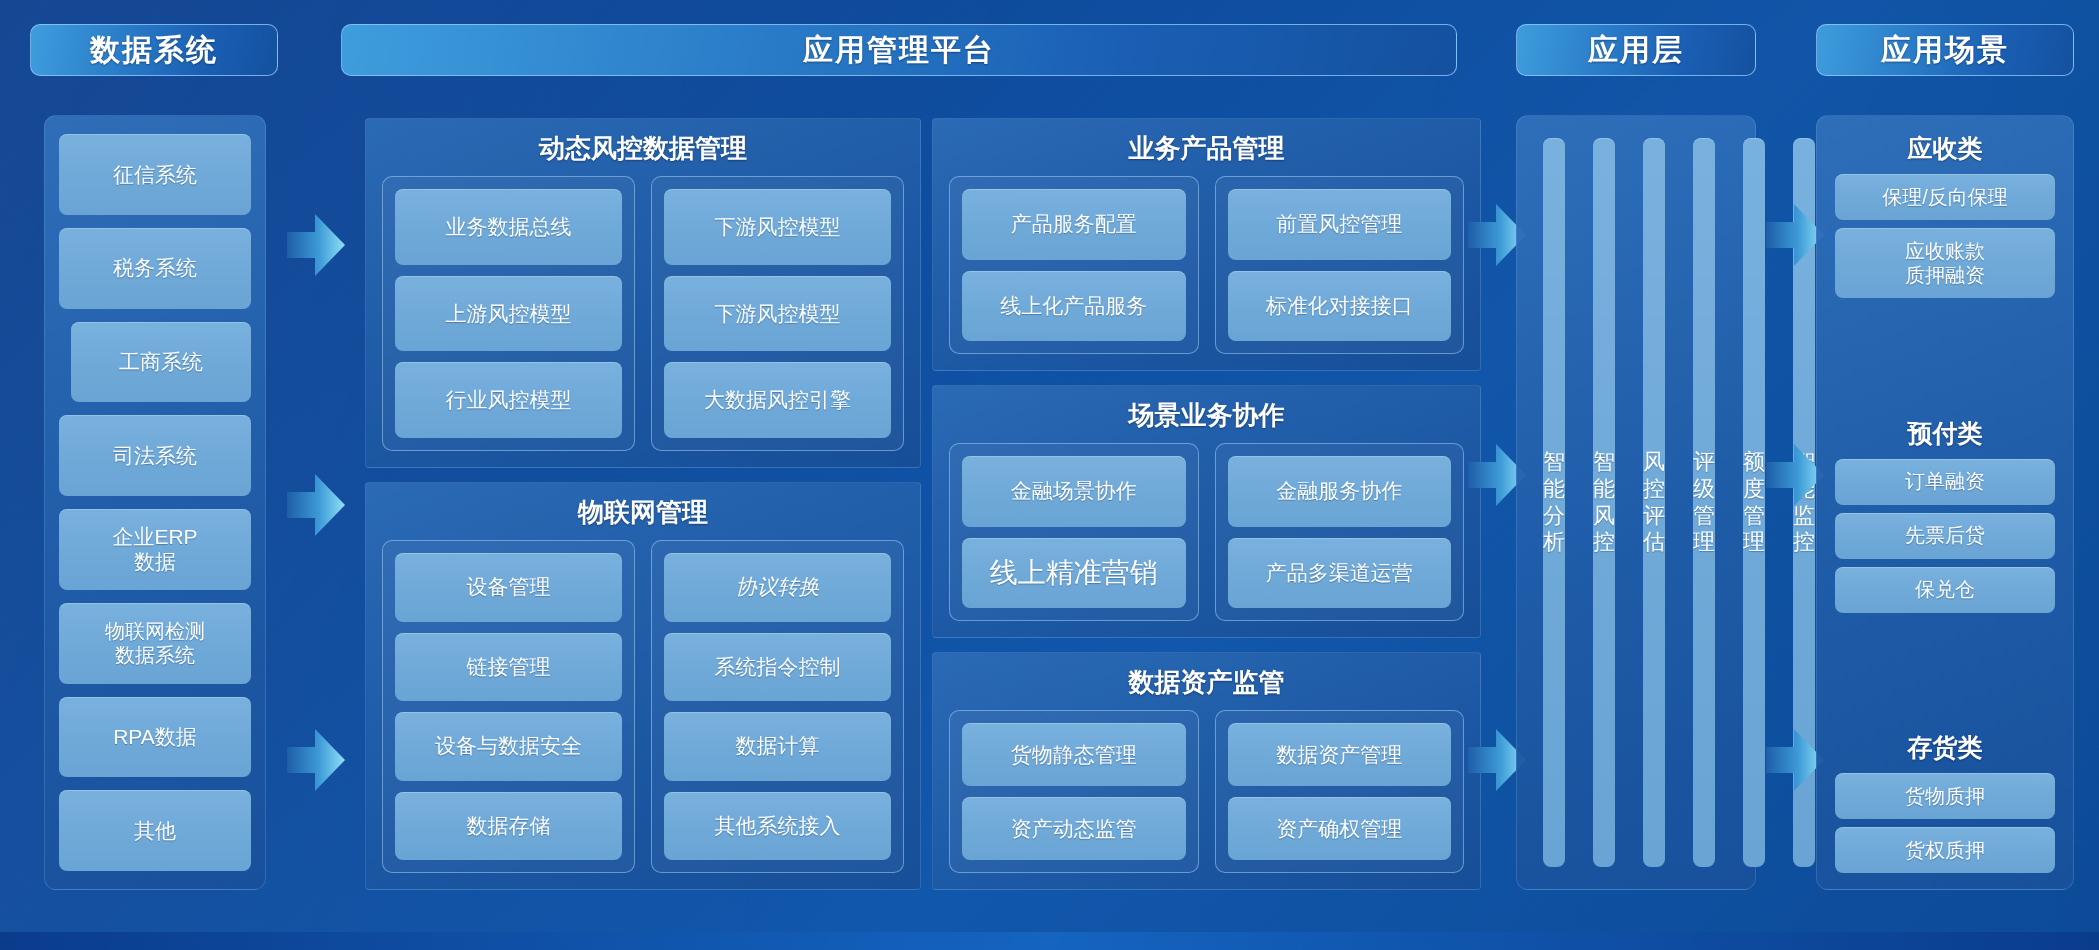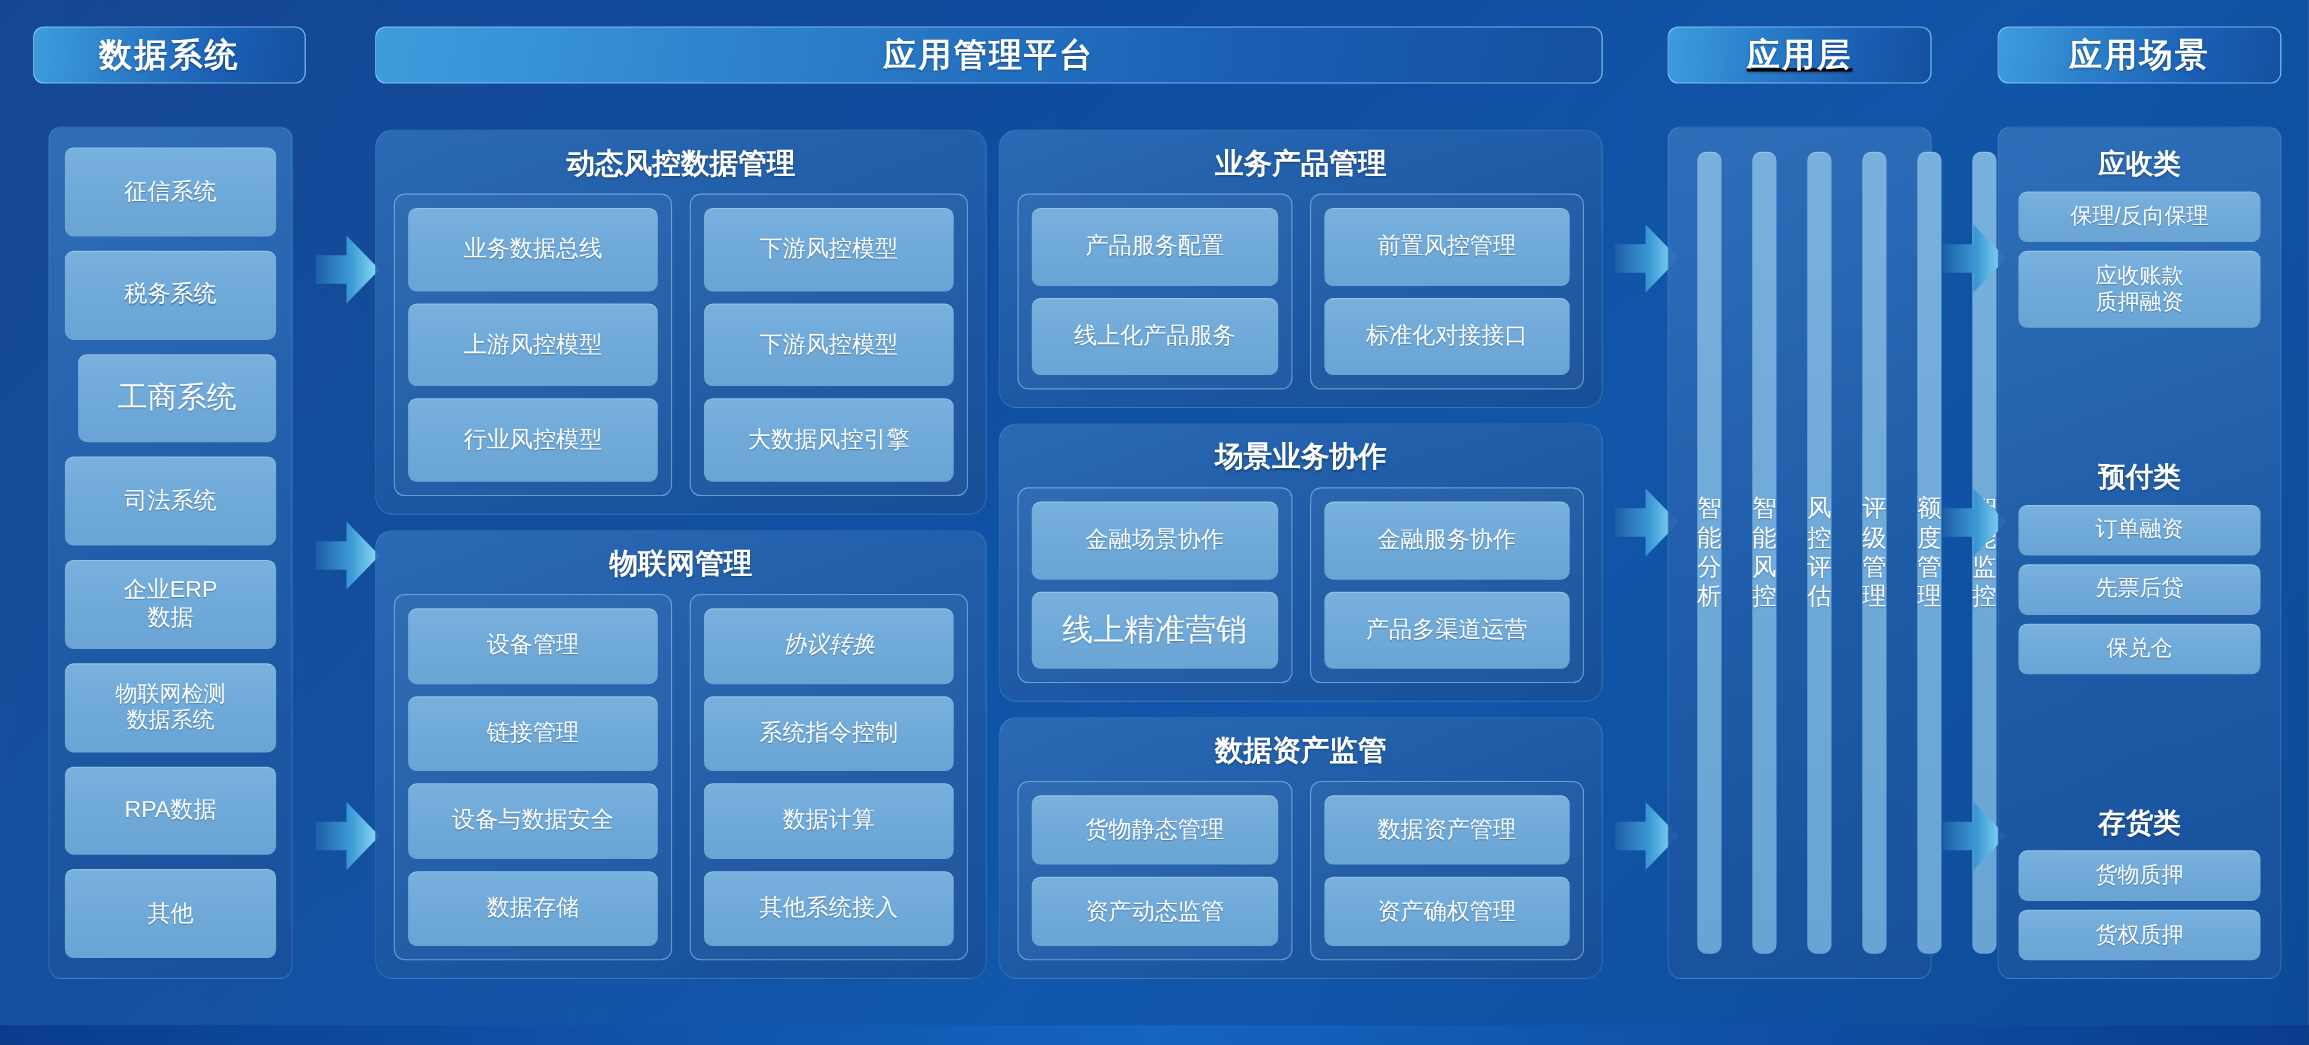--- a/index.html
+++ b/index.html
@@ -229,7 +229,7 @@
     <path d="M0 22 L28 22 L28 4 L58 35 L28 66 L28 48 L0 48 Z" fill="url(#ag1)"></path>
   </svg>
 
-  <div style="position:absolute; left:1516px; top:24px; width:240px; height:52px;text-decoration:underline;">
+  <div style="position:absolute; left:1516px; top:24px; width:240px; height:52px;">
     <div class="hdr" style="width:100%;height:100%;font-size:30px;">应用层</div>
   </div>
 

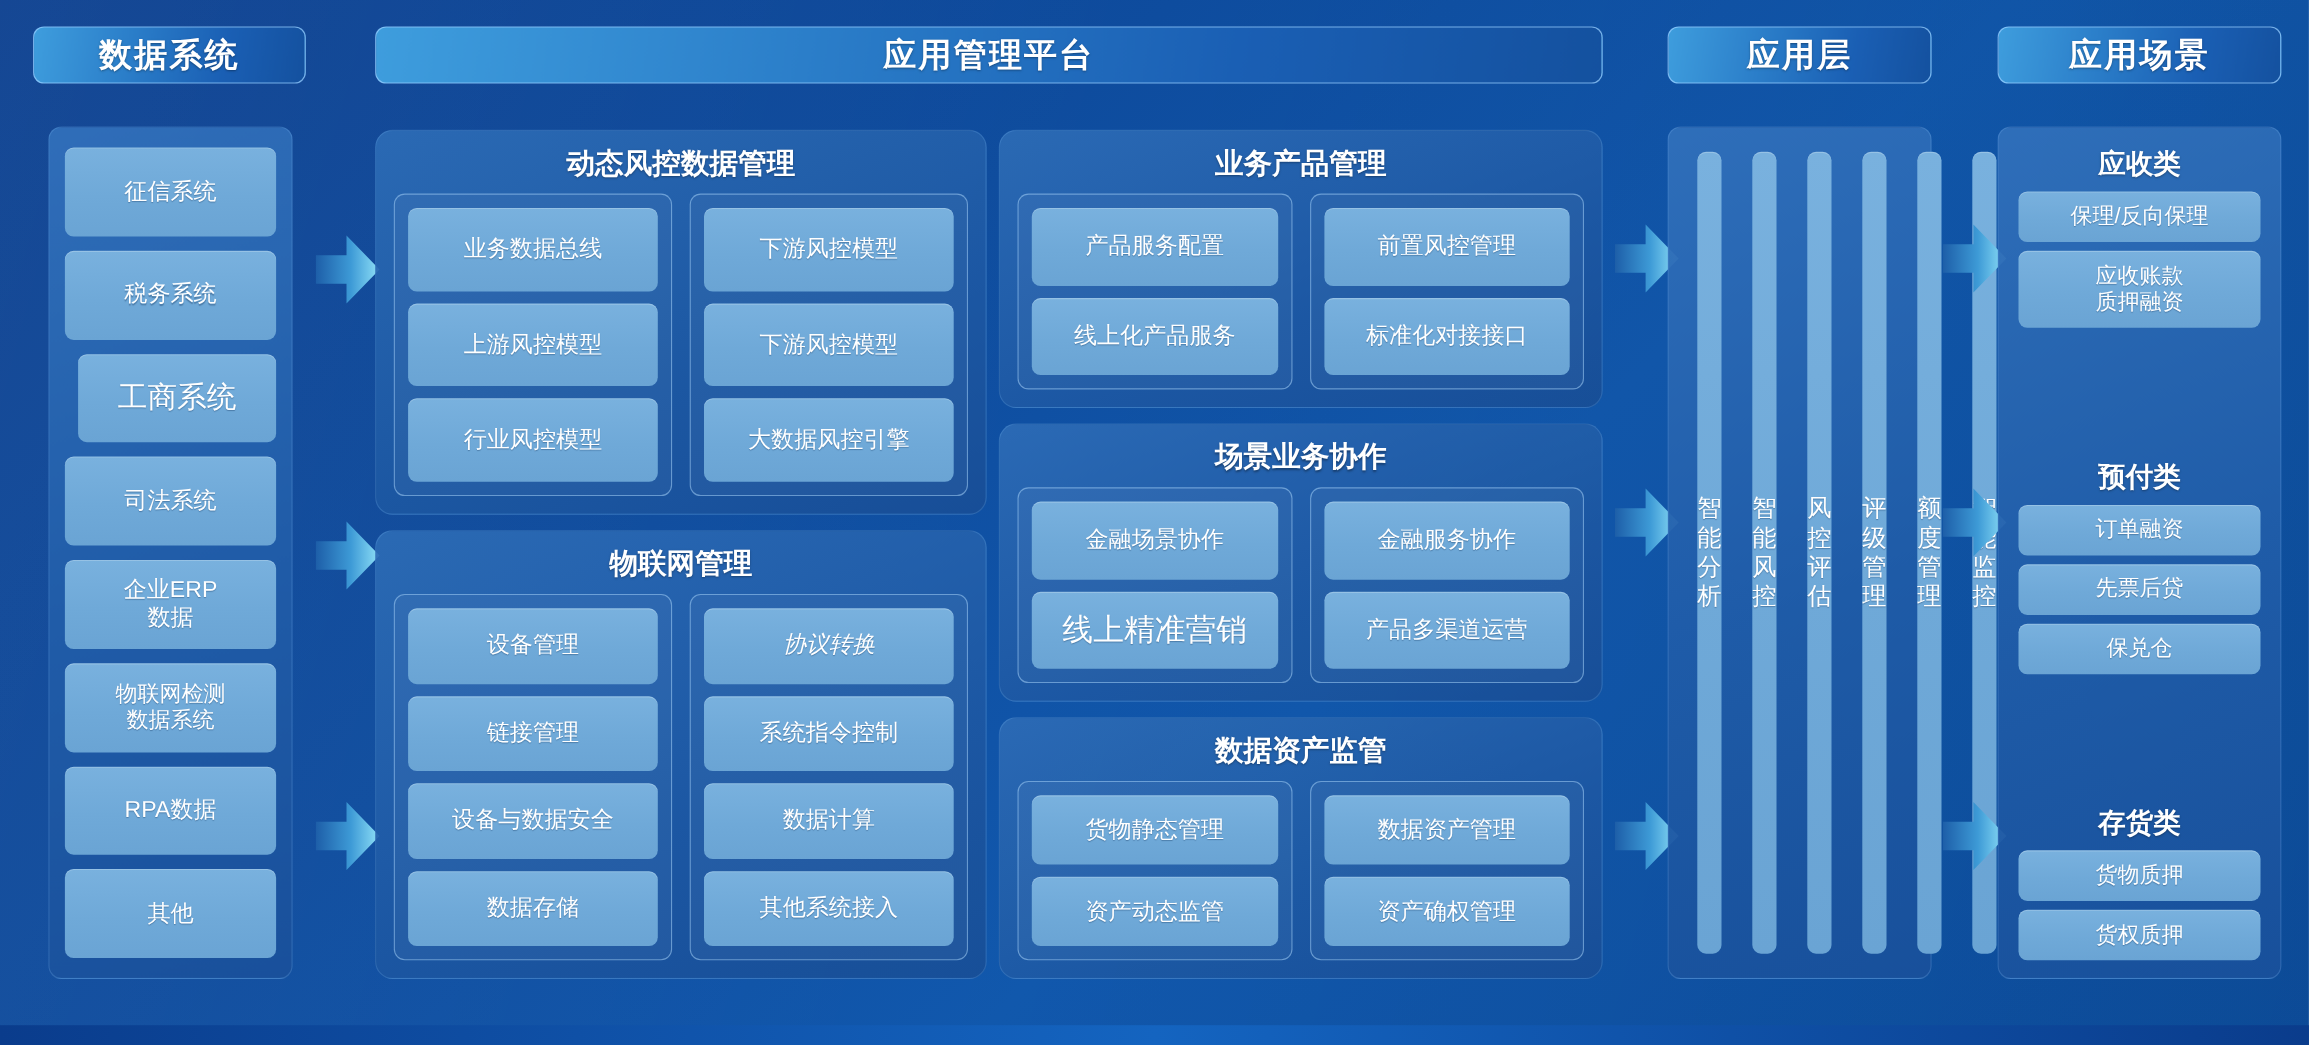--- a/index.html
+++ b/index.html
@@ -84,11 +84,11 @@
 
   
   .section {
-    border-radius: 16px;
+    border-radius: 4px;
     background: linear-gradient(160deg, rgba(45,108,182,0.92) 0%, rgba(29,88,163,0.92) 60%, rgba(24,78,150,0.92) 100%);
     border: 1px solid rgba(120,180,240,0.22);
     padding: 12px 16px 16px 16px;
-    display: flex; flex-direction: column;
+    display: flex; flex-direction: column; margin-left: 24px;
   }
   .section .cols {
     display: flex; gap: 16px; flex: 1;

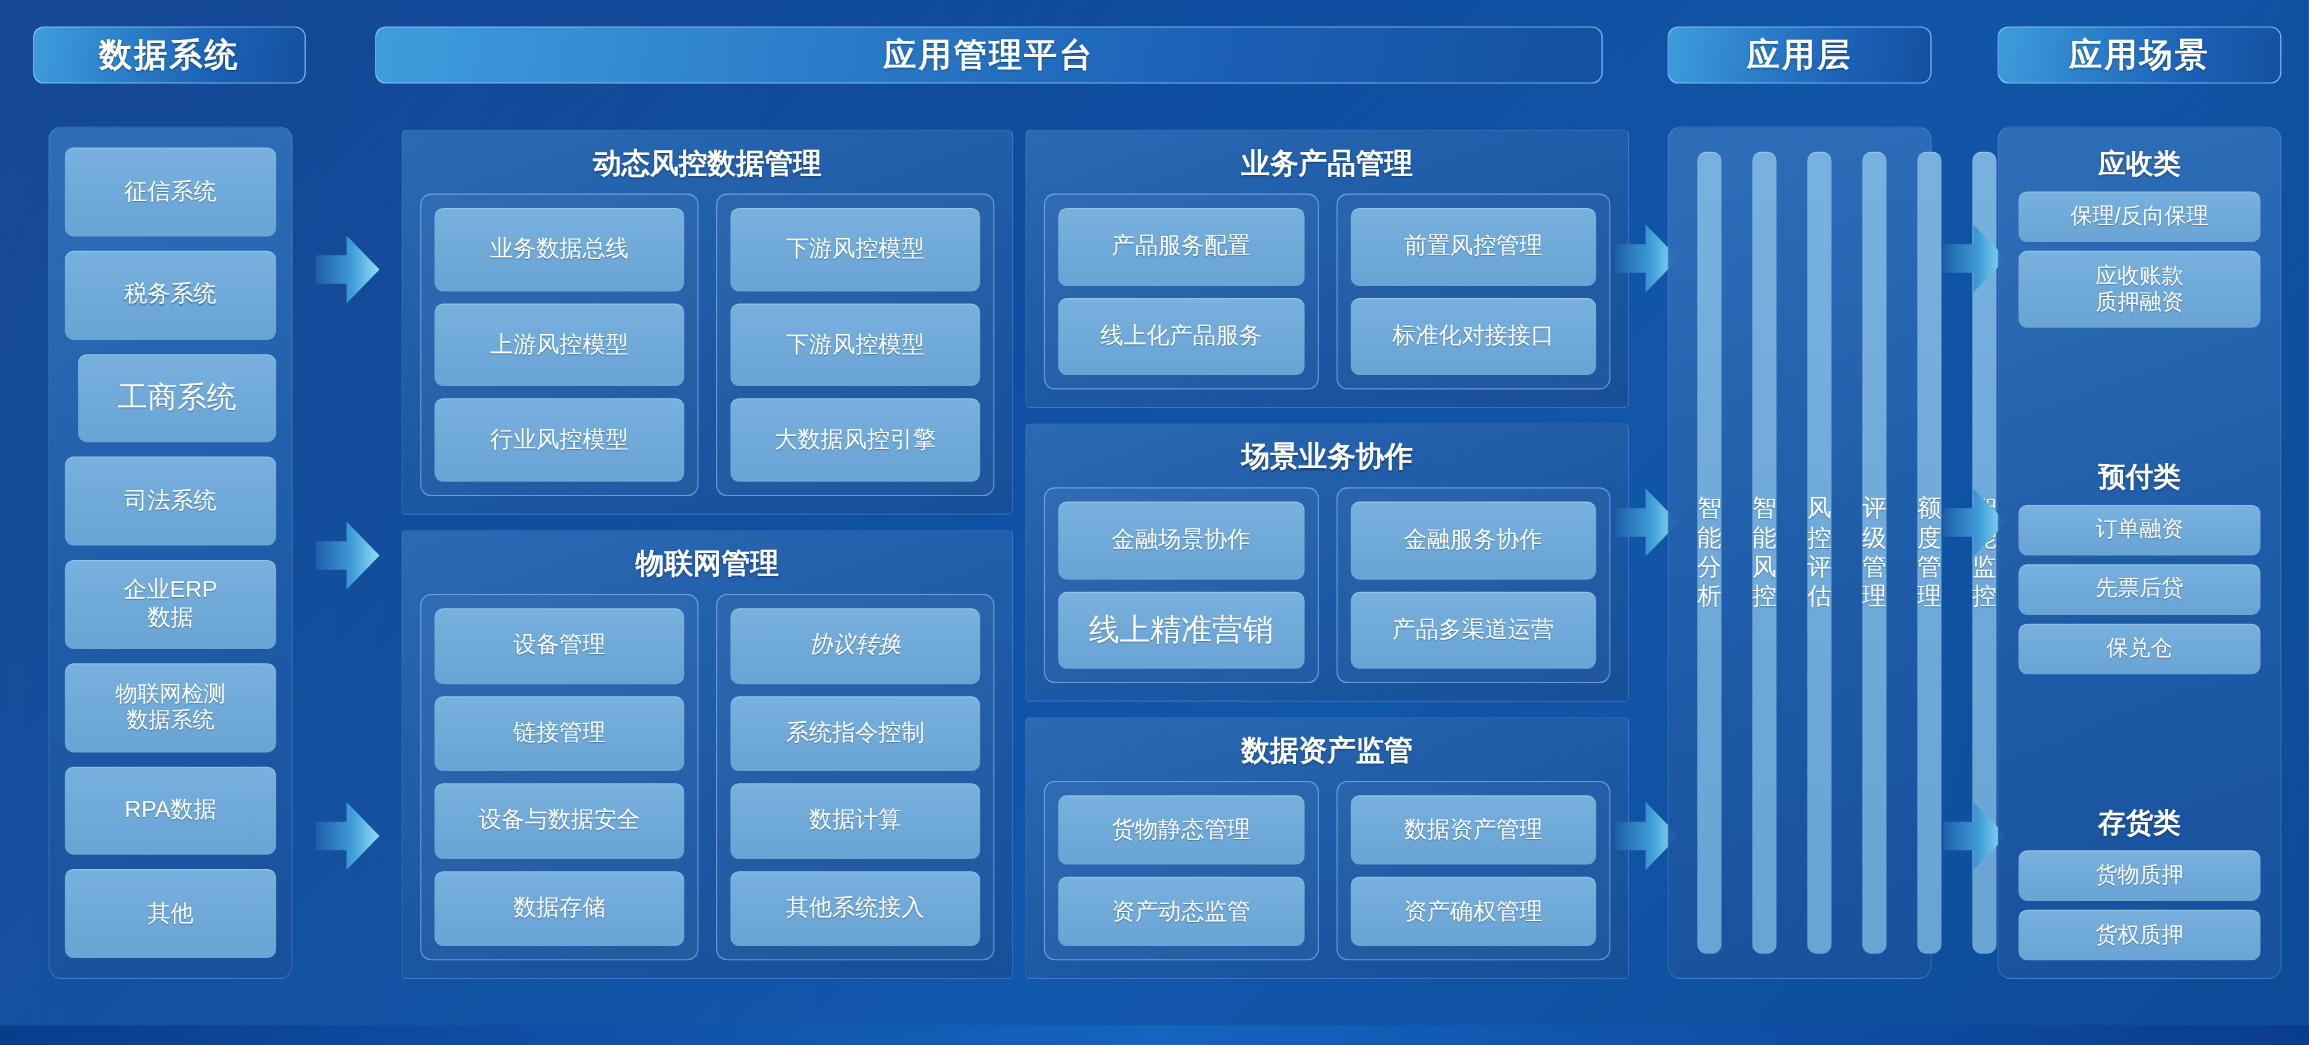--- a/index.html
+++ b/index.html
@@ -111,7 +111,7 @@
     <div style="display:flex;flex-direction:column;gap:13px;height:100%;">
       <div class="chip" style="flex:1;font-size:21px;">征信系统</div>
       <div class="chip" style="flex:1;font-size:21px;">税务系统</div>
-      <div class="chip" style="flex:1;font-size:27px;margin-left:12px;">工商系统</div>
+      <div class="chip" style="flex:1;font-size:21px;margin-left:12px;">工商系统</div>
       <div class="chip" style="flex:1;font-size:21px;">司法系统</div>
       <div class="chip" style="flex:1;font-size:21px;white-space:pre-line;">企业ERP
 数据</div>

